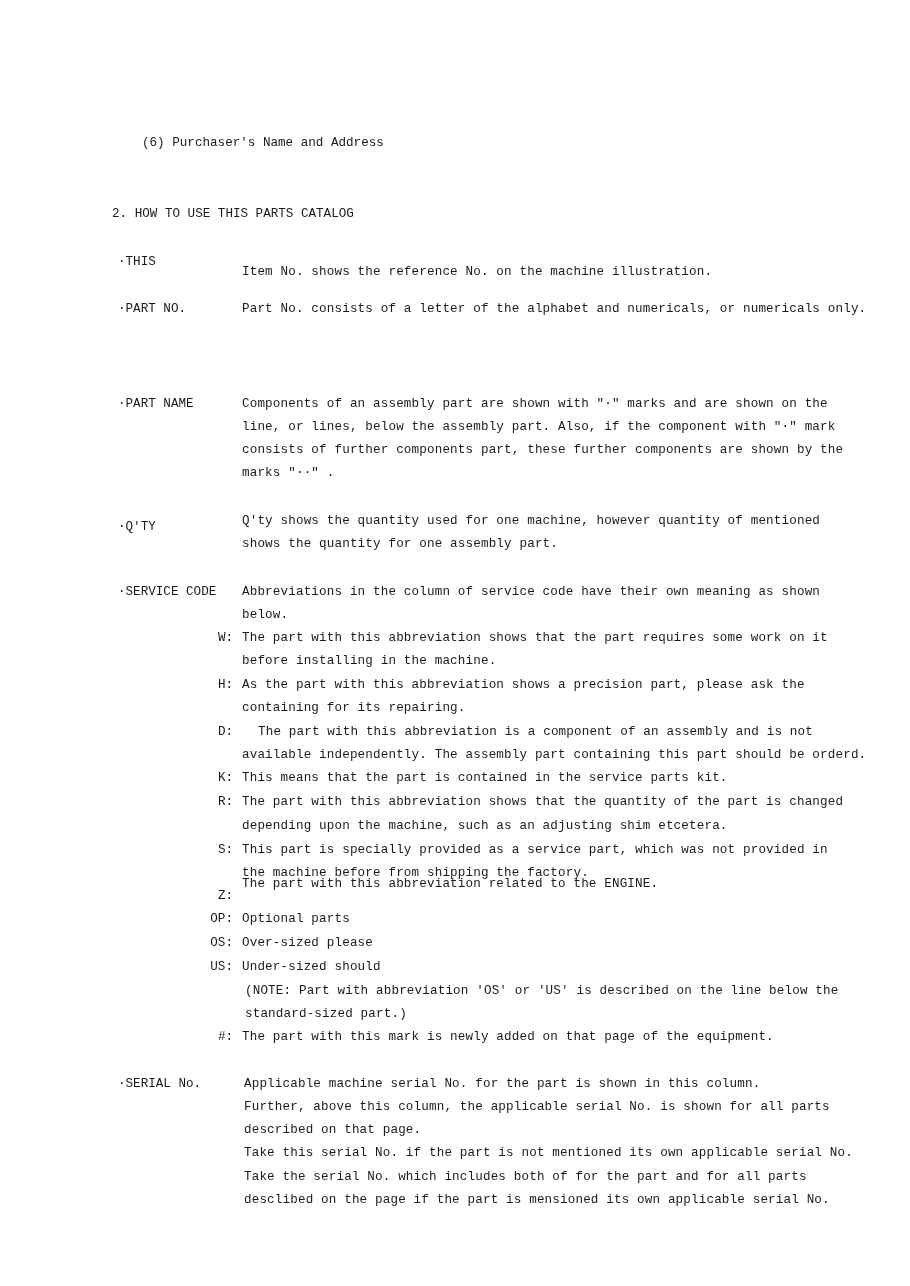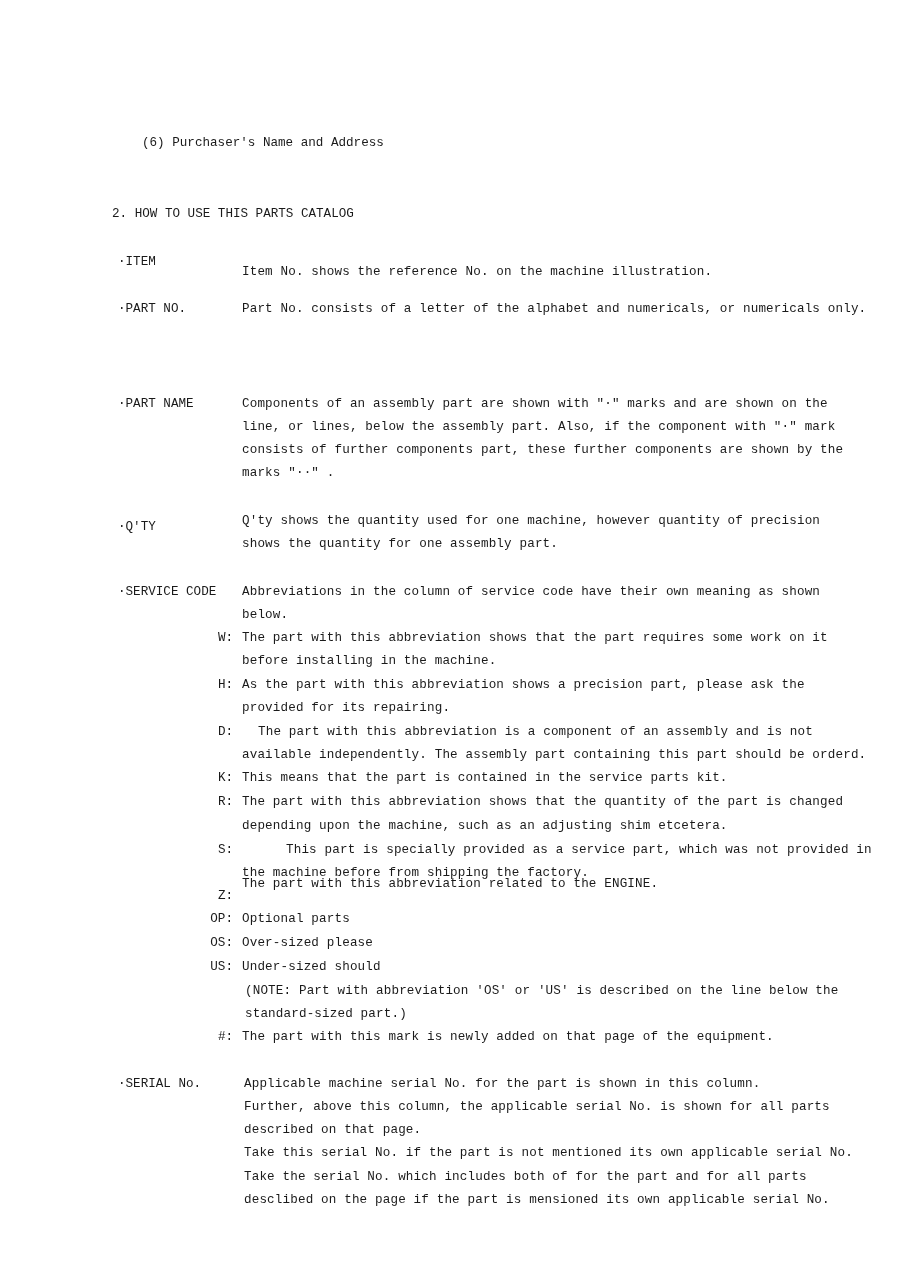--- a/index.html
+++ b/index.html
@@ -26,7 +26,7 @@
   </div>
 
   <div>
-    <div class="label" style="left:118px; top:255px;">·ITEM</div>
+    <div class="label" style="left:118px; top:255px;">·THIS</div>
     <div class="line" style="left:242px; top:265px;">Item No. shows the reference No. on the machine illustration.</div>
   </div>
 

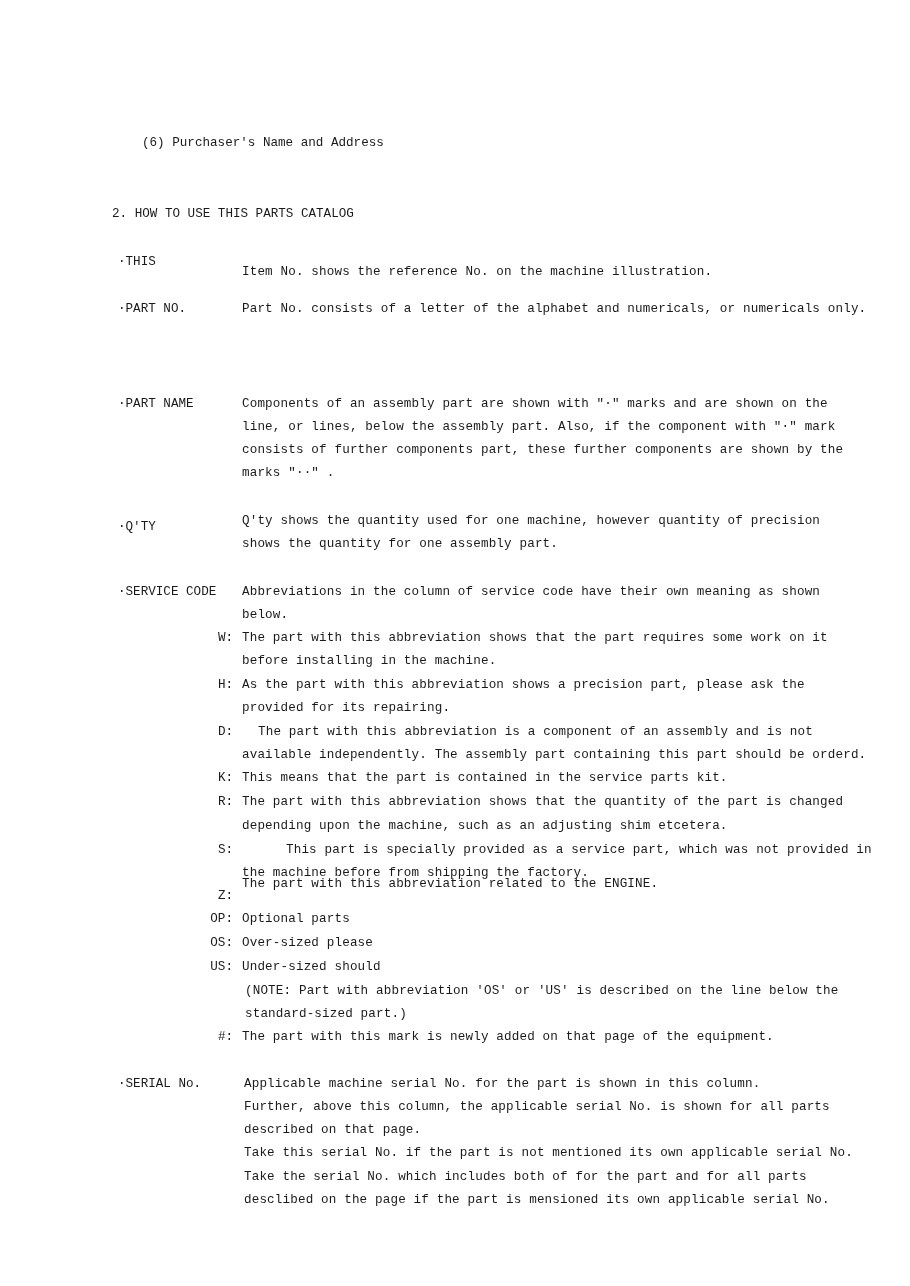--- a/index.html
+++ b/index.html
@@ -45,7 +45,7 @@
 
   <div>
     <div class="label" style="left:118px; top:514px;margin-top:6px;">·Q'TY</div>
-    <div class="line" style="left:242px; top:514px;">Q'ty shows the quantity used for one machine, however quantity of precision</div>
+    <div class="line" style="left:242px; top:514px;">Q'ty shows the quantity used for one machine, however quantity of mentioned</div>
     <div class="line" style="left:242px; top:537px;">shows the quantity for one assembly part.</div>
   </div>
 

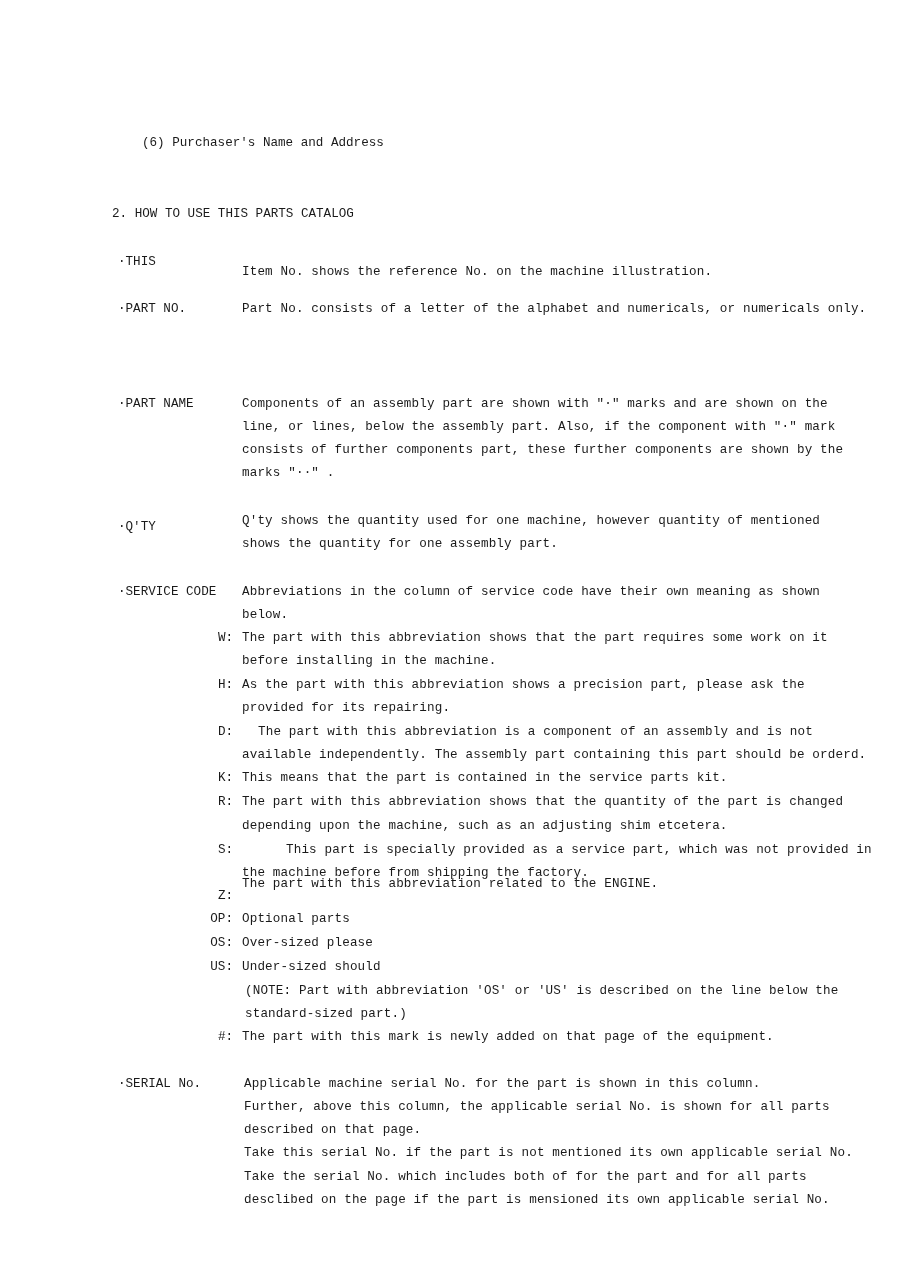--- a/index.html
+++ b/index.html
@@ -66,7 +66,7 @@
     <div>
       <div class="code" style="left:193px; top:678px;">H:</div>
       <div class="line" style="left:242px; top:678px;">As the part with this abbreviation shows a precision part, please ask the</div>
-      <div class="line" style="left:242px; top:701px;">provided for its repairing.</div>
+      <div class="line" style="left:242px; top:701px;">containing for its repairing.</div>
     </div>
 
     <div>

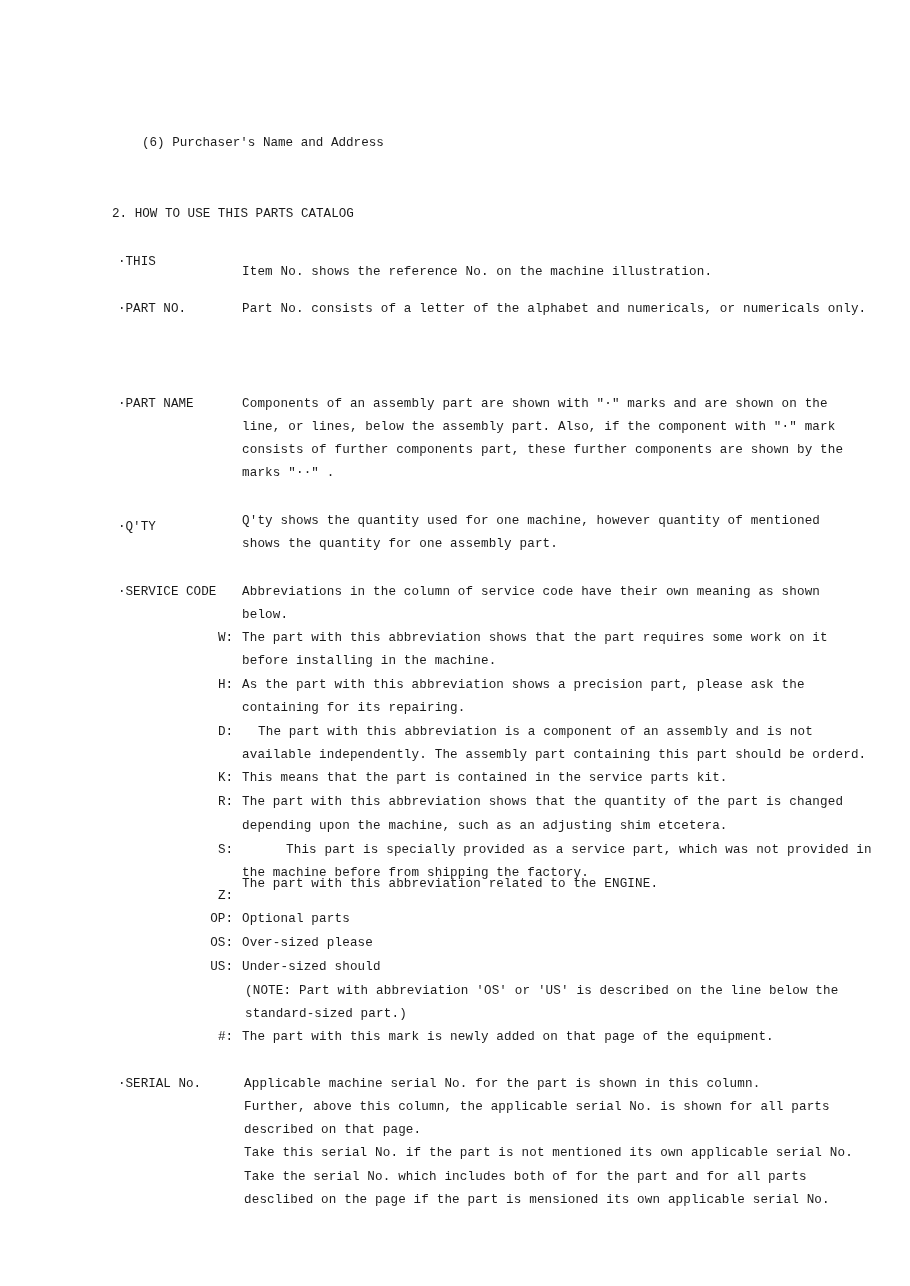--- a/index.html
+++ b/index.html
@@ -88,7 +88,7 @@
 
     <div>
       <div class="code" style="left:193px; top:843px;">S:</div>
-      <div class="line" style="left:242px; top:843px;margin-left:44px;">This part is specially provided as a service part, which was  not provided in</div>
+      <div class="line" style="left:242px; top:843px;">This part is specially provided as a service part, which was  not provided in</div>
       <div class="line" style="left:242px; top:866px;">the machine before from shipping the factory.</div>
     </div>
 

